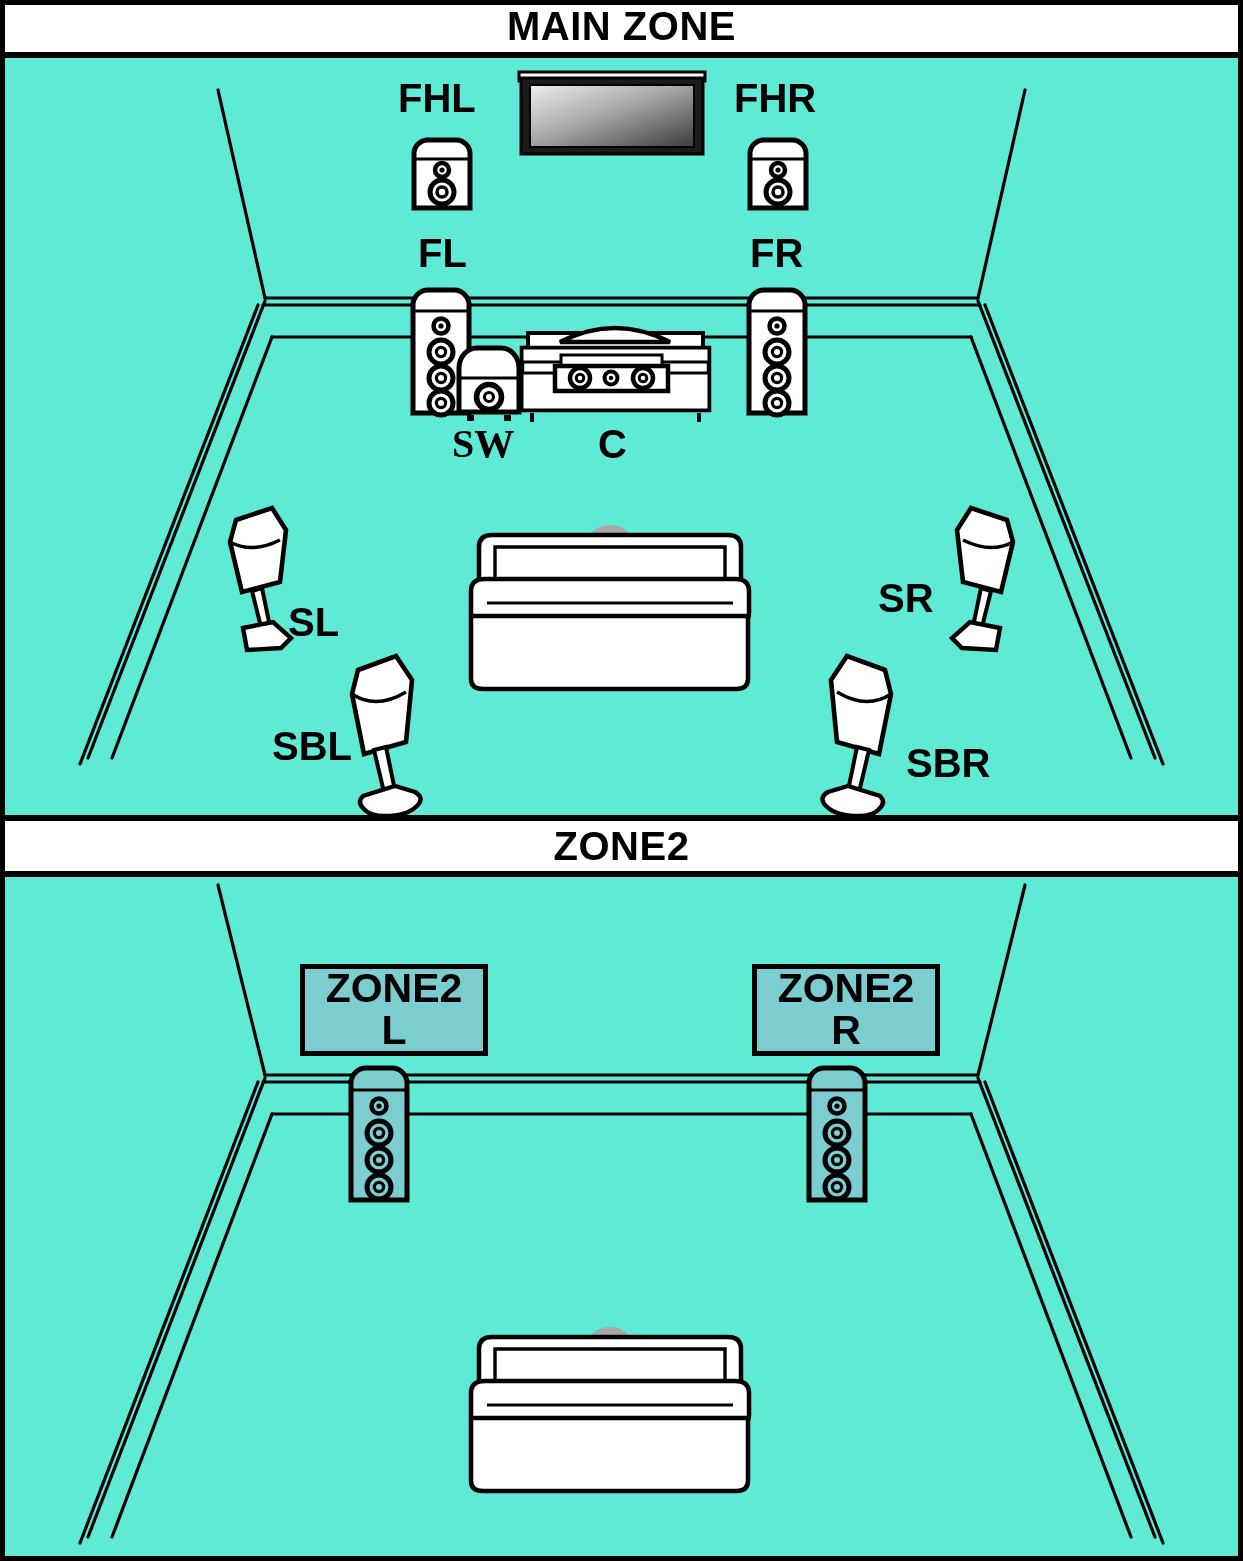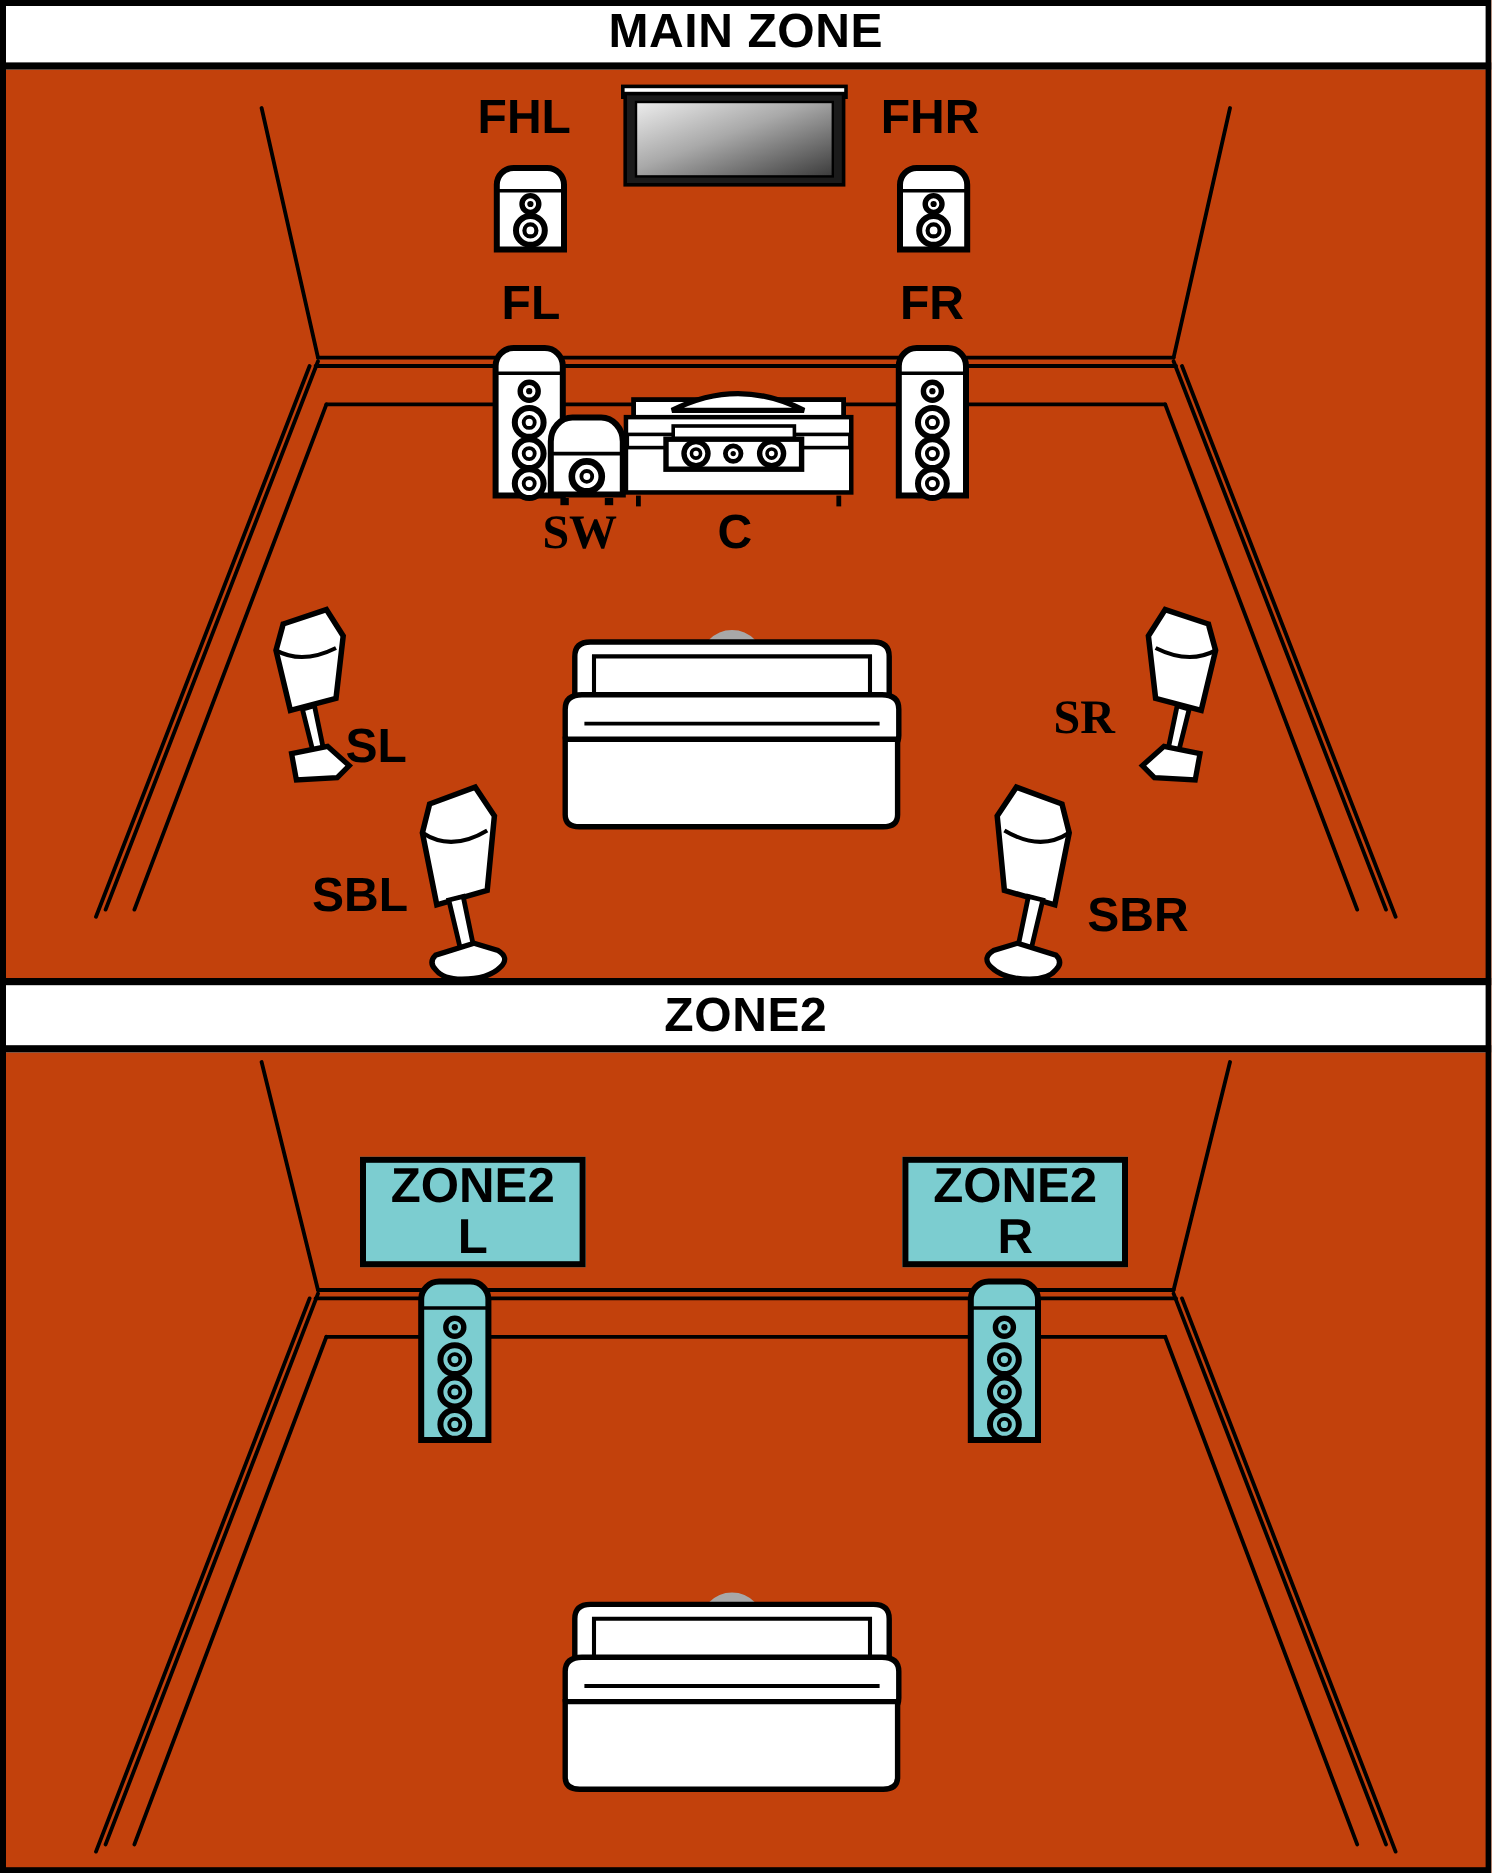--- a/index.html
+++ b/index.html
@@ -8,7 +8,7 @@
   #page{
     position:relative;
     width:1243px;height:1561px;
-    background:#c2410c;
+    background:#5eead4;
     box-sizing:border-box;
     overflow:hidden;
   }

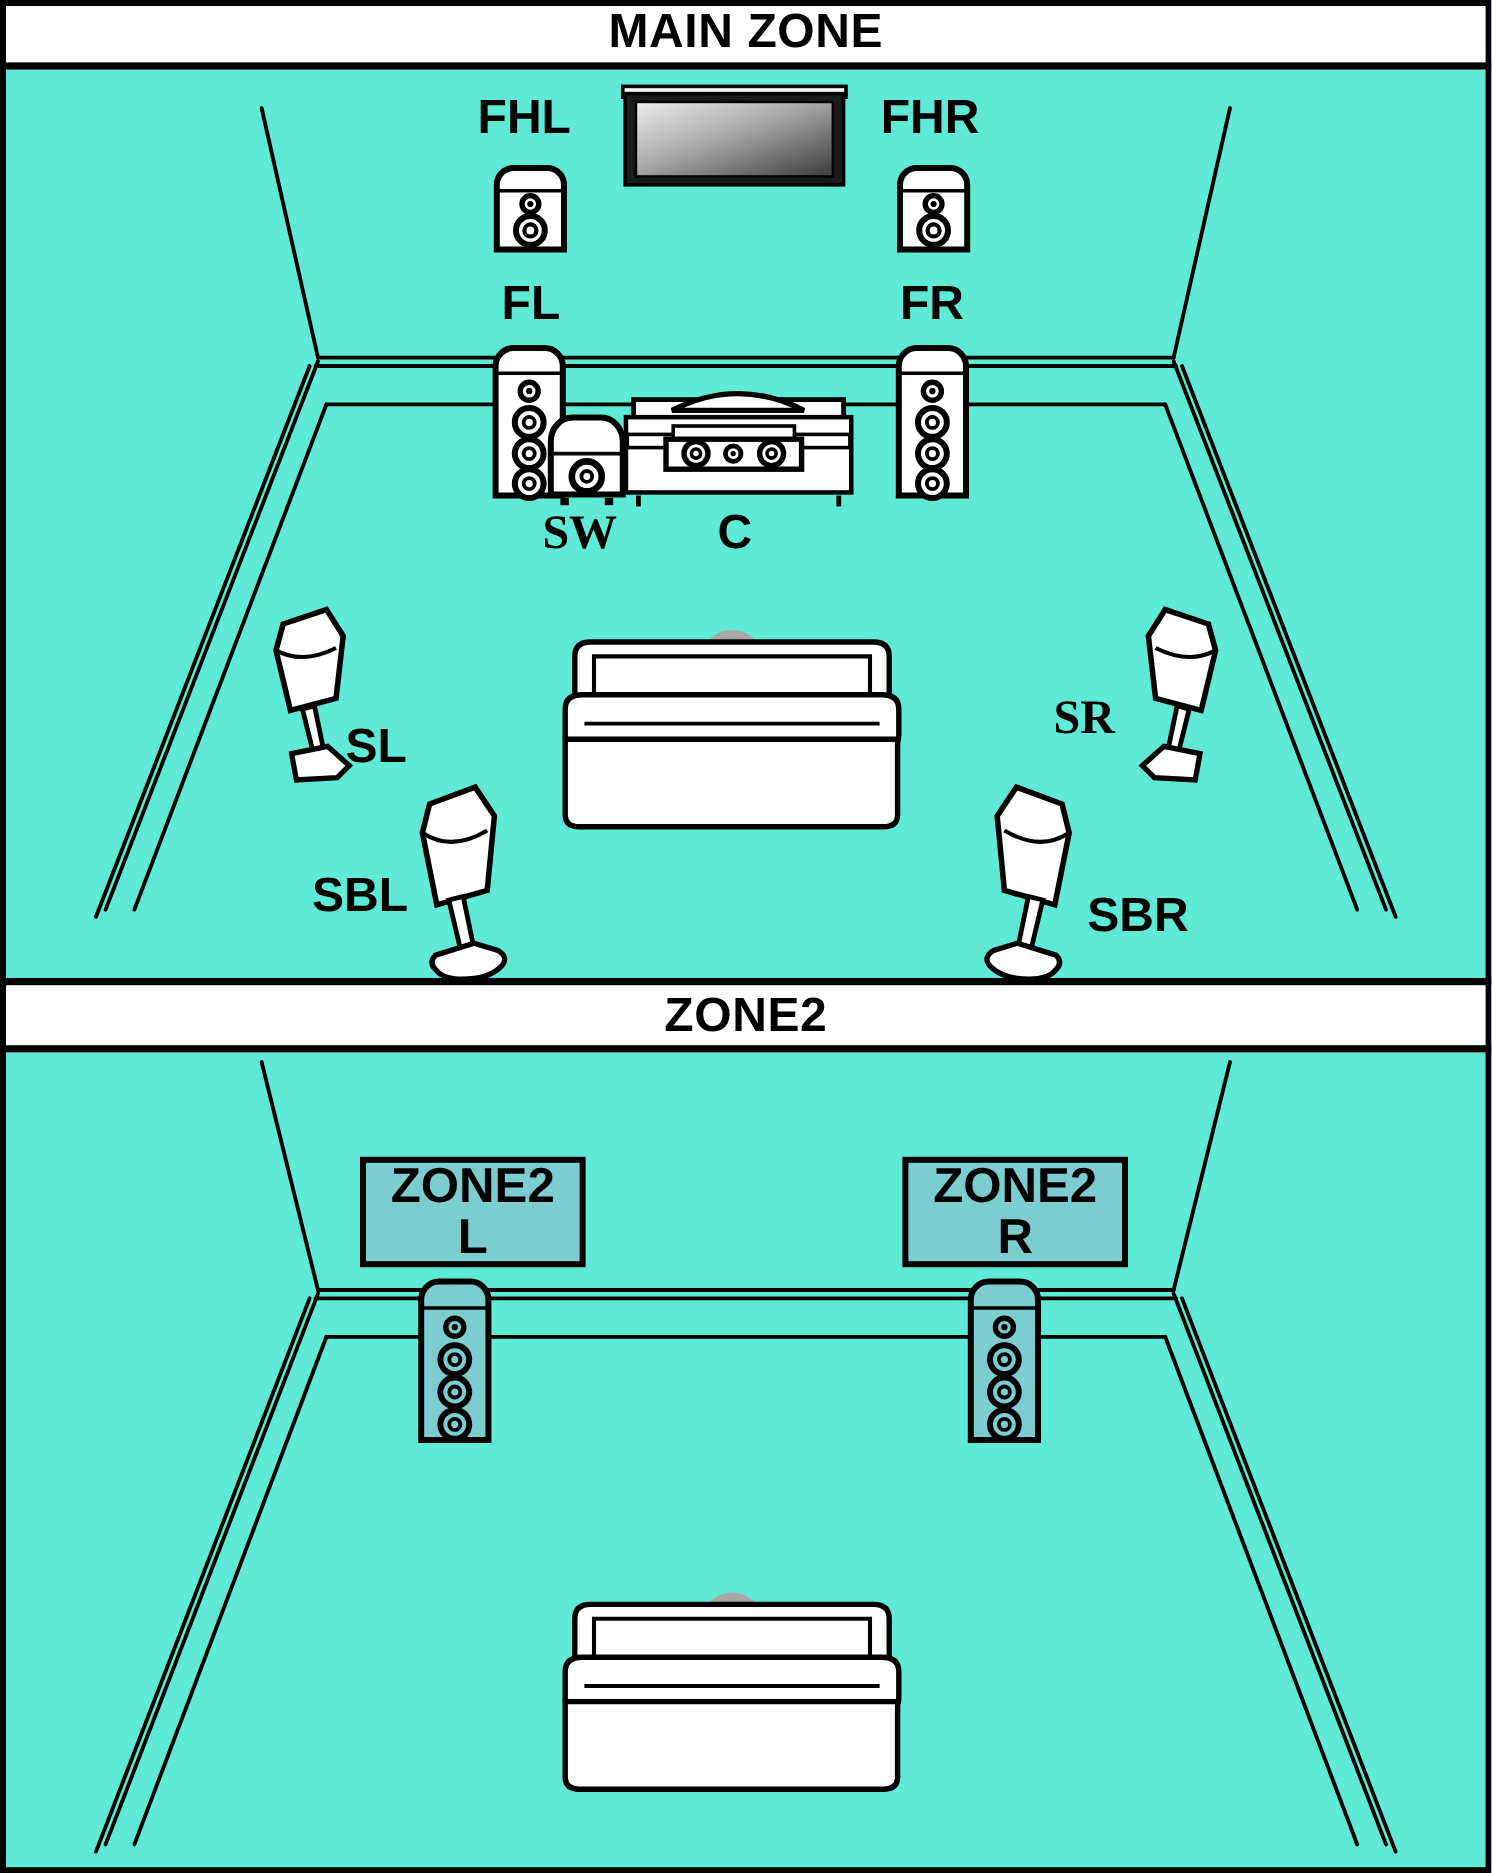--- a/index.html
+++ b/index.html
@@ -242,7 +242,7 @@
     <div class="label" style="left:452px;top:366px;font-family:Liberation Serif, serif;">SW</div>
     <div class="label" style="left:598px;top:366px;">C</div>
     <div class="label" style="left:288px;top:544px;">SL</div>
-    <div class="label" style="left:878px;top:520px;font-family:Liberation Serif, serif;">SR</div>
+    <div class="label" style="left:878px;top:520px;">SR</div>
     <div class="label" style="left:260px;top:668px;">SBL</div>
     <div class="label" style="left:878px;top:685px;margin-left:28px;">SBR</div>
   </div>

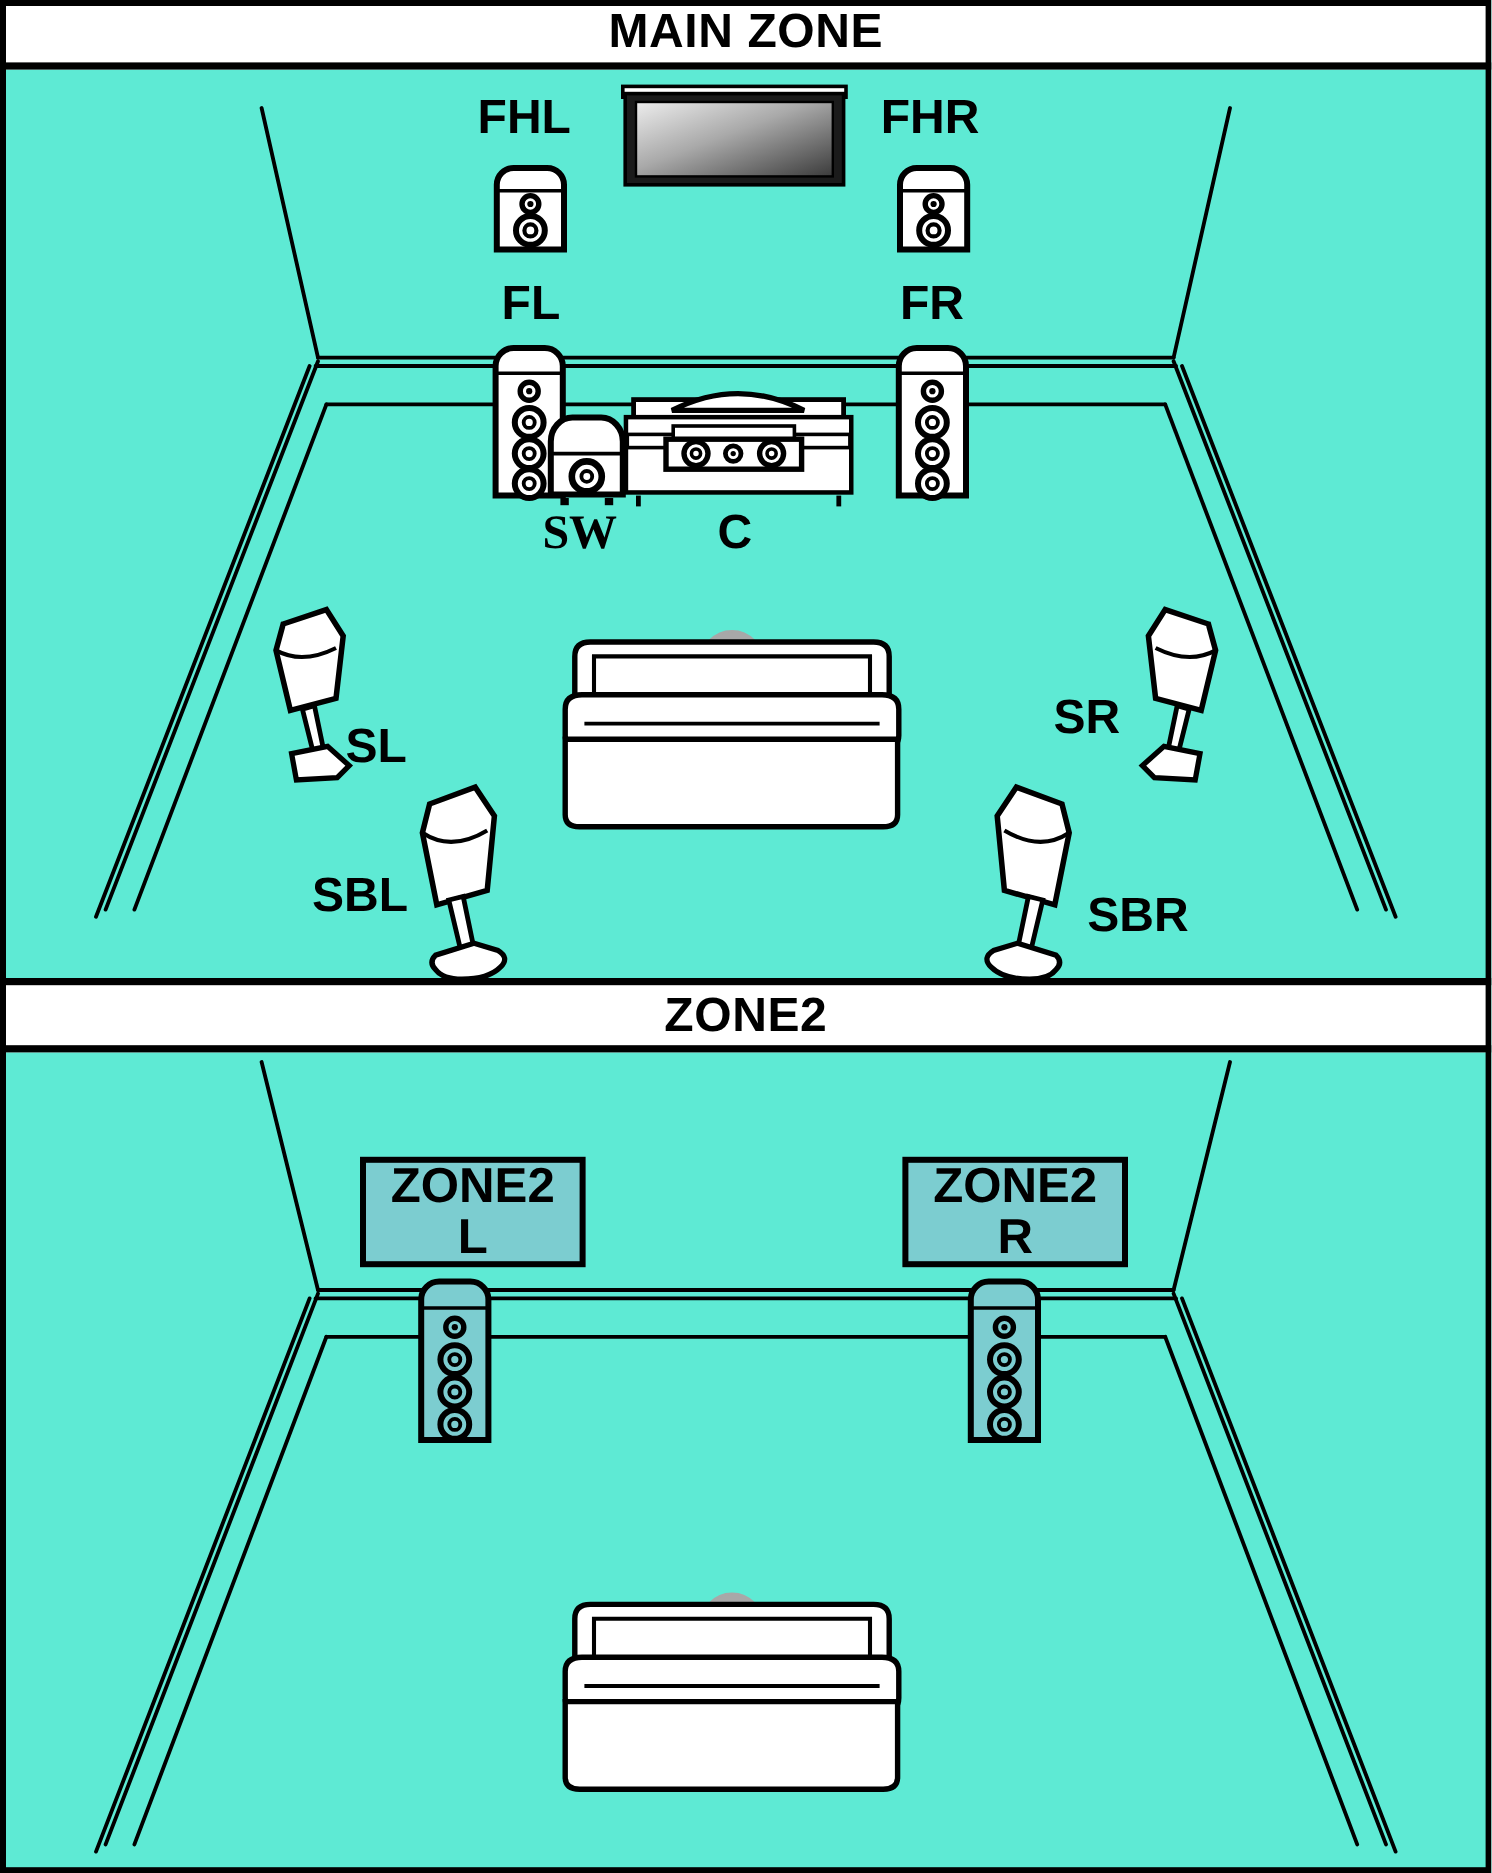--- a/index.html
+++ b/index.html
@@ -243,7 +243,7 @@
     <div class="label" style="left:598px;top:366px;">C</div>
     <div class="label" style="left:288px;top:544px;">SL</div>
     <div class="label" style="left:878px;top:520px;">SR</div>
-    <div class="label" style="left:260px;top:668px;">SBL</div>
+    <div class="label" style="left:272px;top:668px;">SBL</div>
     <div class="label" style="left:878px;top:685px;margin-left:28px;">SBR</div>
   </div>
 

